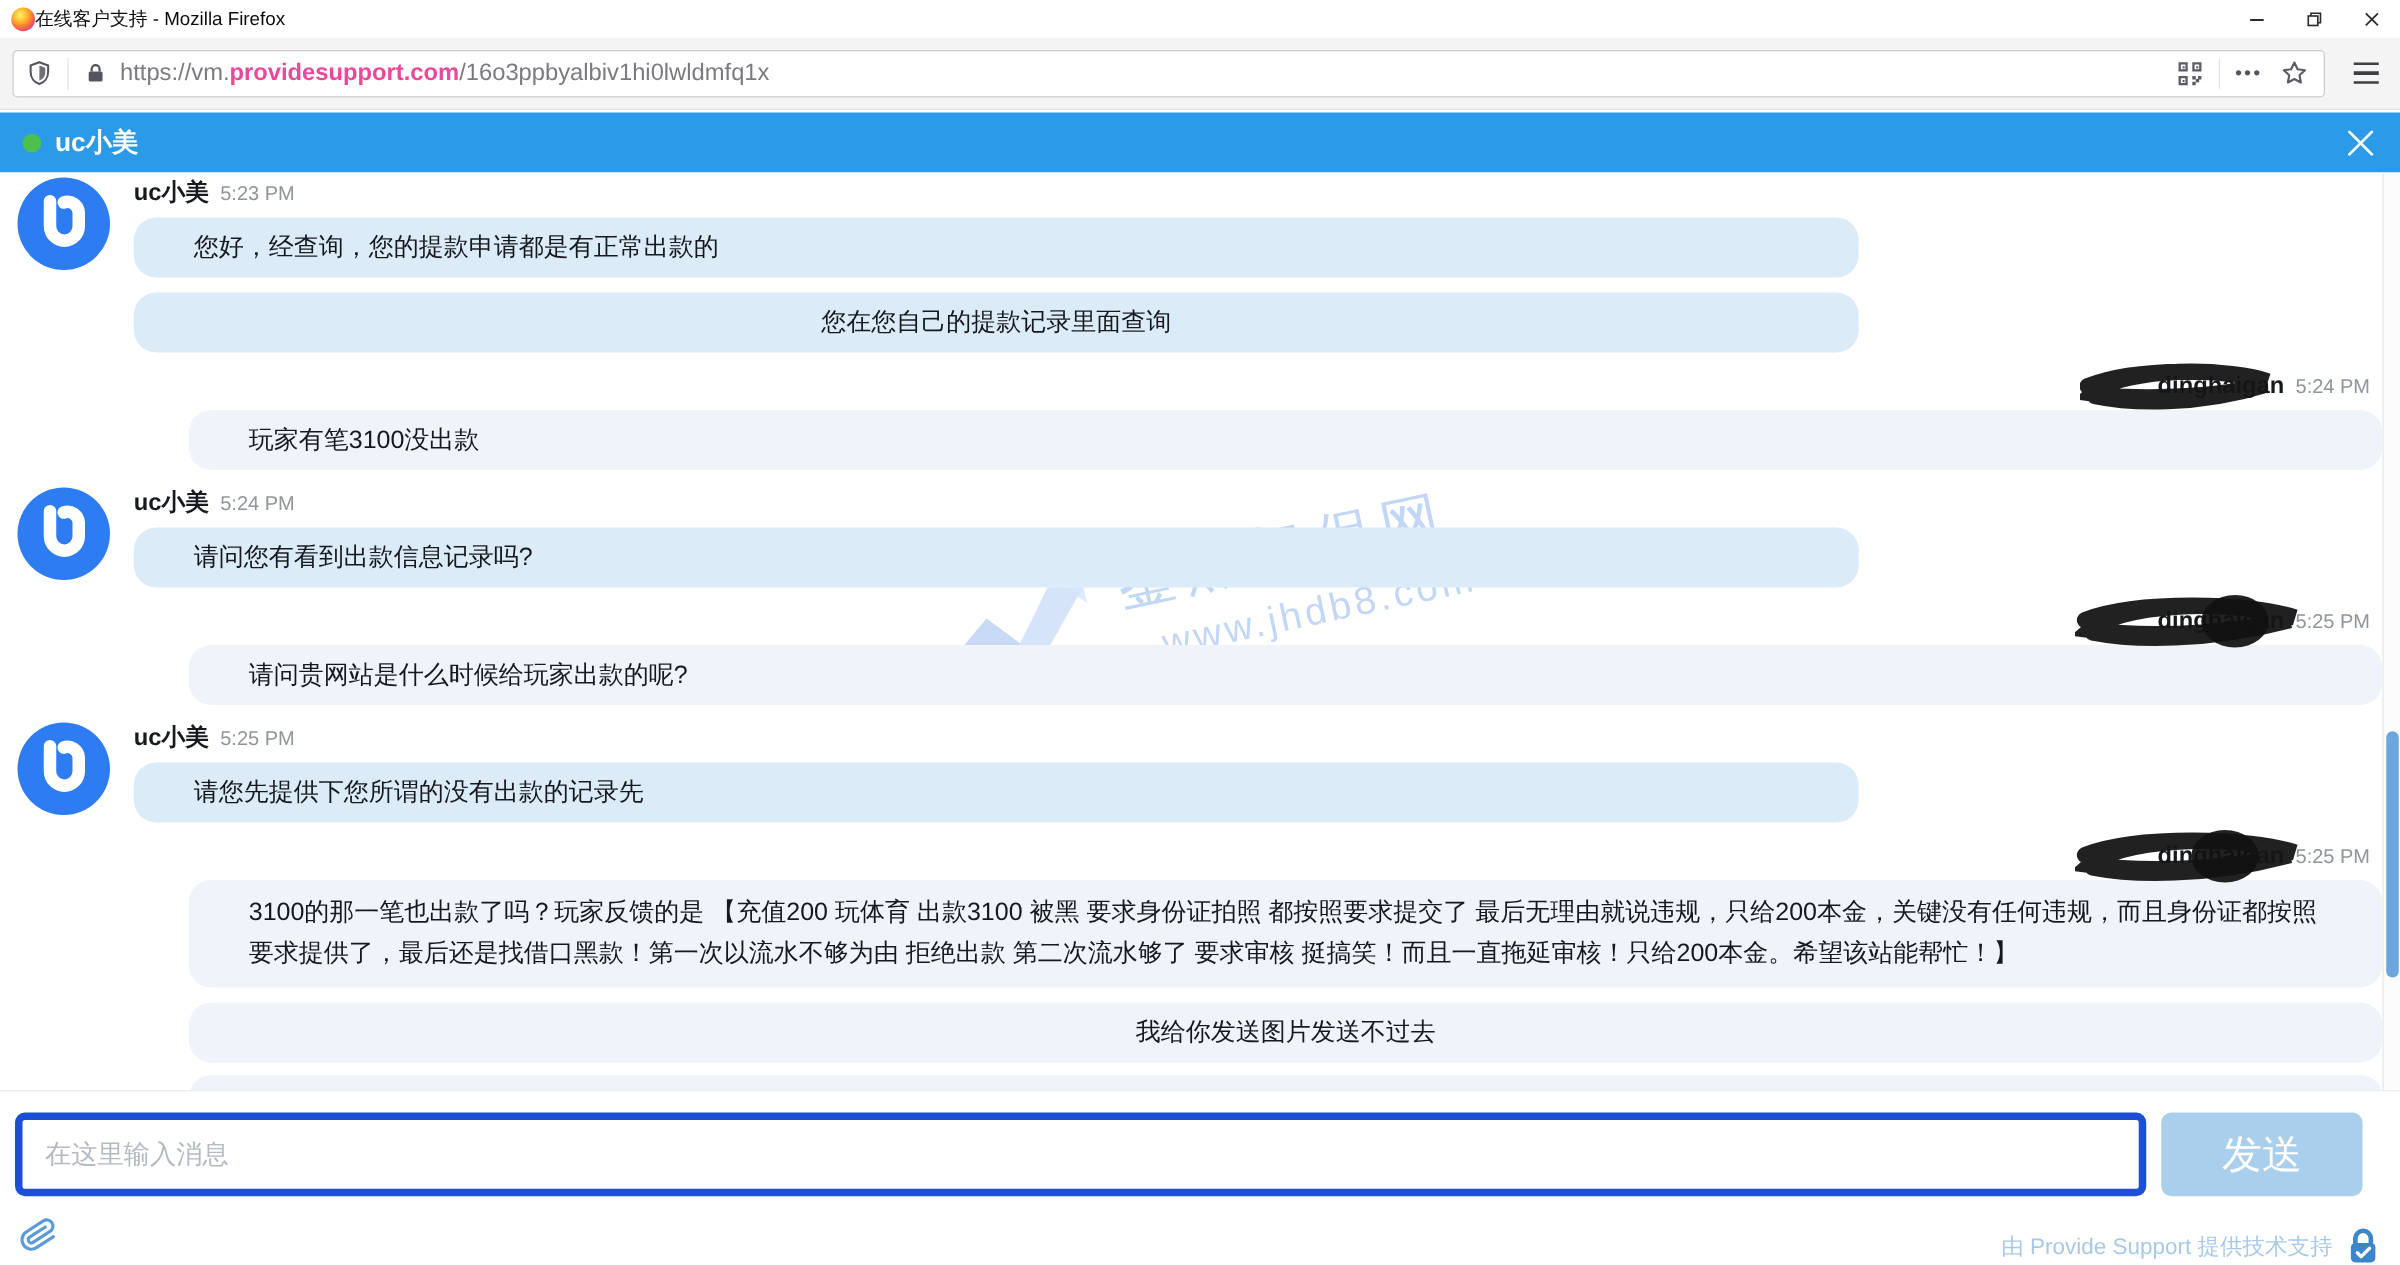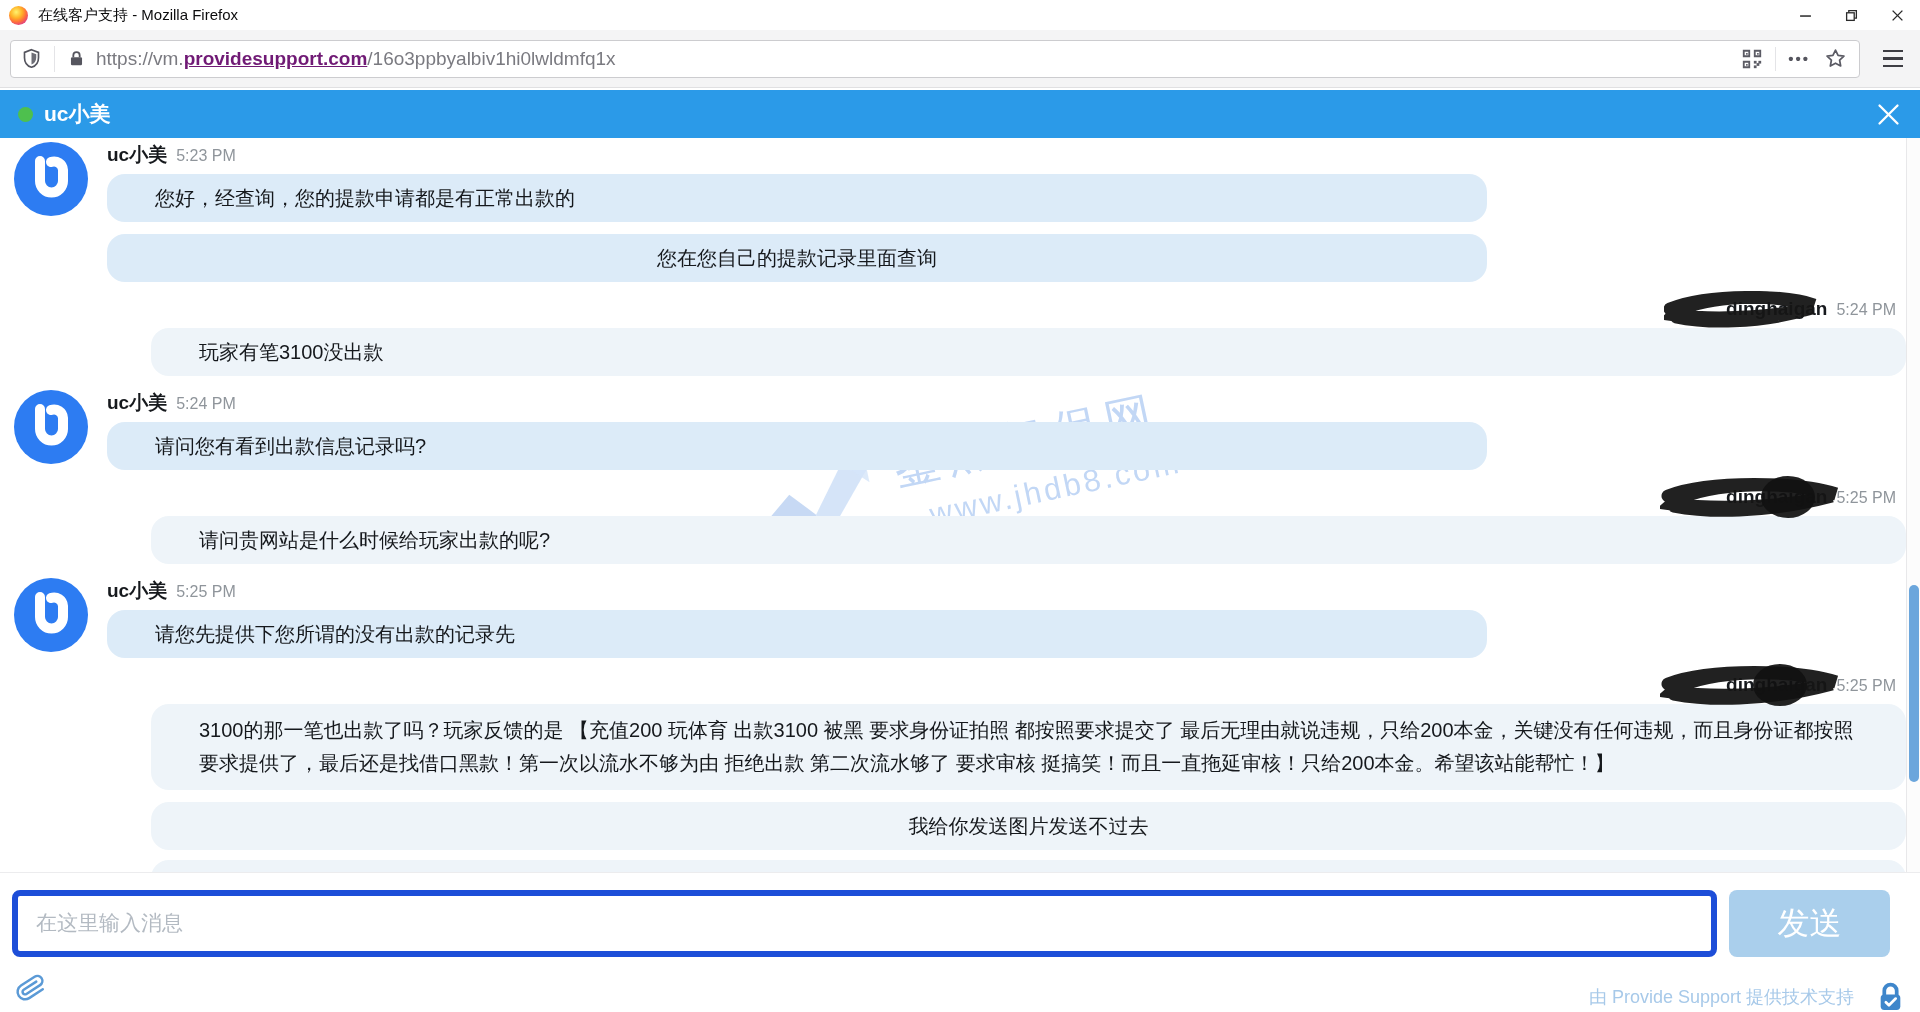--- a/index.html
+++ b/index.html
@@ -10,7 +10,7 @@
   .titlebar { height:30px; background:#fff; display:flex; align-items:center; position:relative; }
   .ff-icon { width:19px; height:19px; border-radius:50%; margin-left:9px;
     background: radial-gradient(circle at 38% 32%, #fff36e 0%, #ffb227 34%, #ff7139 56%, #e3447c 76%, #9059ff 96%); }
-  .tb-title { margin-left:10px; font-size:15px; color:#0c0c0d; }
+  .tb-title { font-size:15px; color:#0c0c0d; }
   .win-controls { margin-left:auto; display:flex; height:100%; }
   .win-btn { width:46px; height:100%; display:flex; align-items:center; justify-content:center; }
 

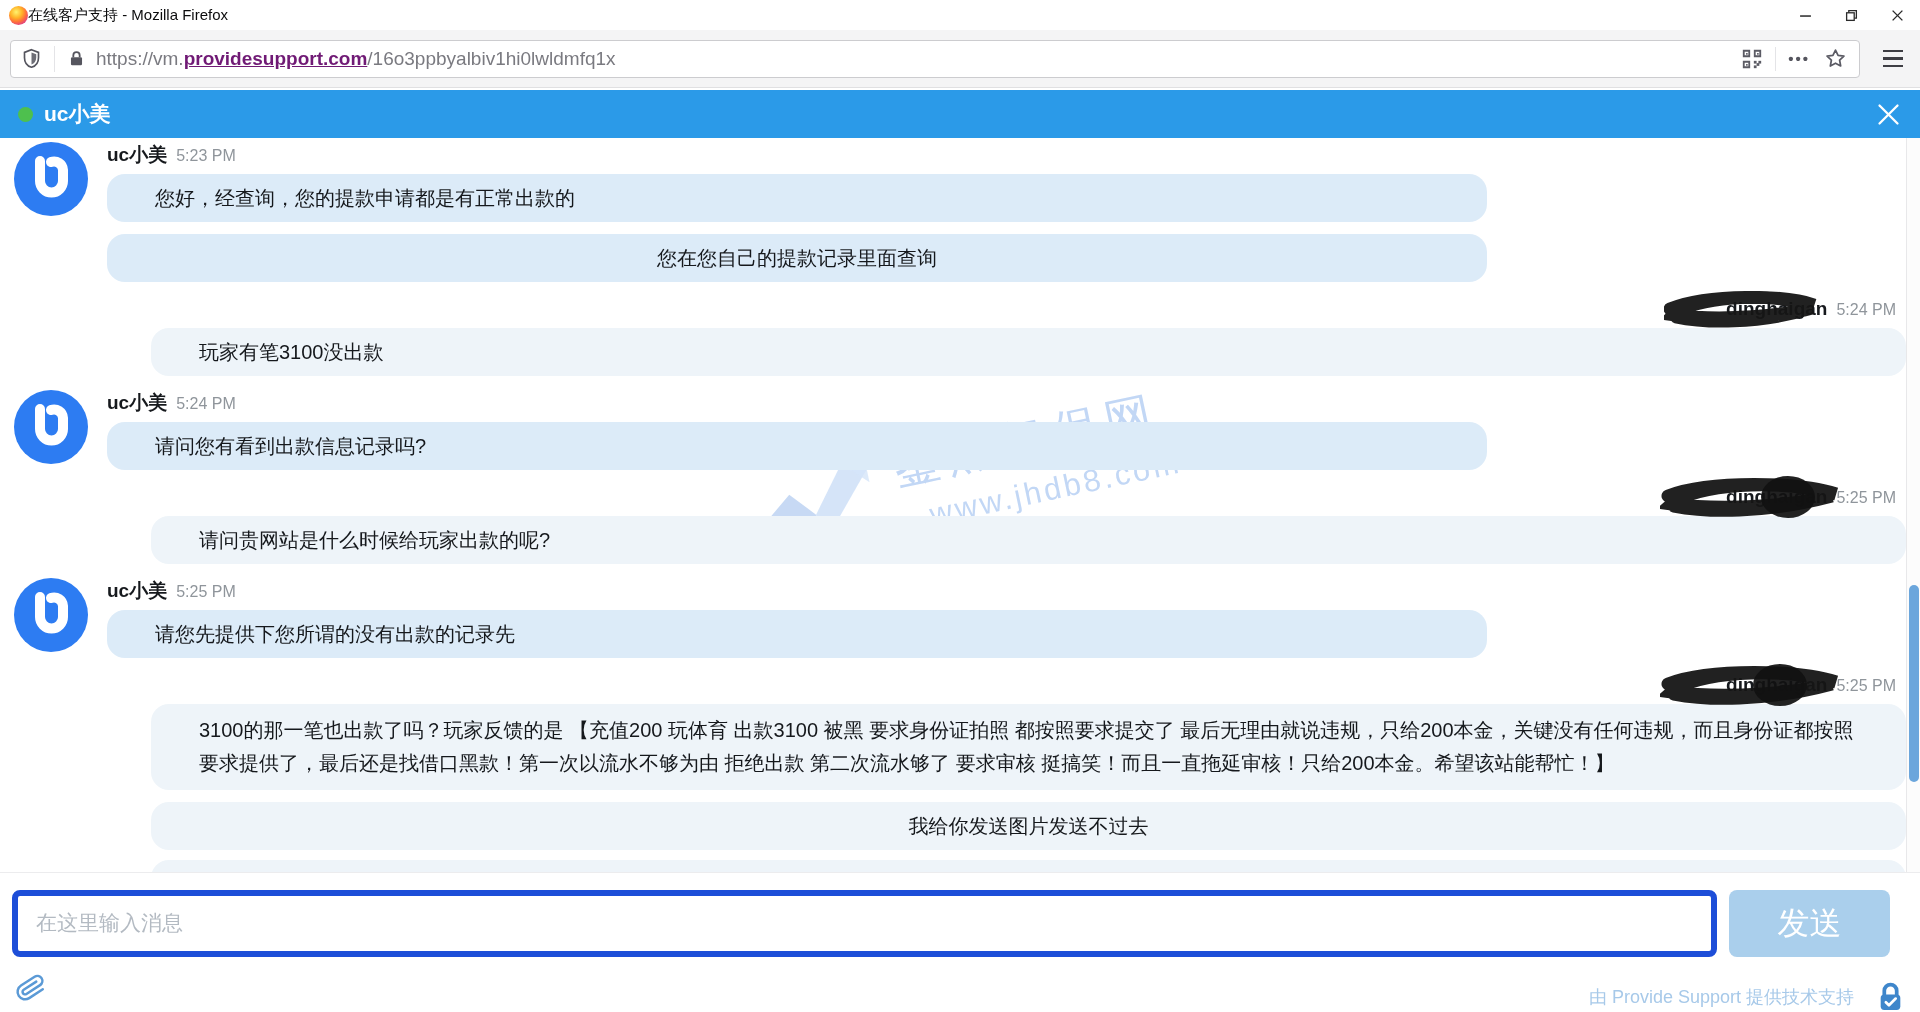--- a/index.html
+++ b/index.html
@@ -22,7 +22,7 @@
   .shield-wrap { padding:0 12px 0 10px; border-right:1px solid #e4e4e7; height:26px; display:flex; align-items:center; }
   .lockicon-wrap { padding:0 10px 0 12px; display:flex; align-items:center; }
   .url-text { font-size:19px; color:#7a7a80; white-space:nowrap; }
-  .url-host { color:#701a75; font-weight:700;text-decoration:underline; }
+  .url-host { color:#ec4899; font-weight:700; }
   .url-right { margin-left:auto; display:flex; align-items:center; height:100%; }
   .qr-wrap { padding:0 12px; display:flex; align-items:center; }
   .url-sep { width:1px; height:24px; background:#e4e4e7; }

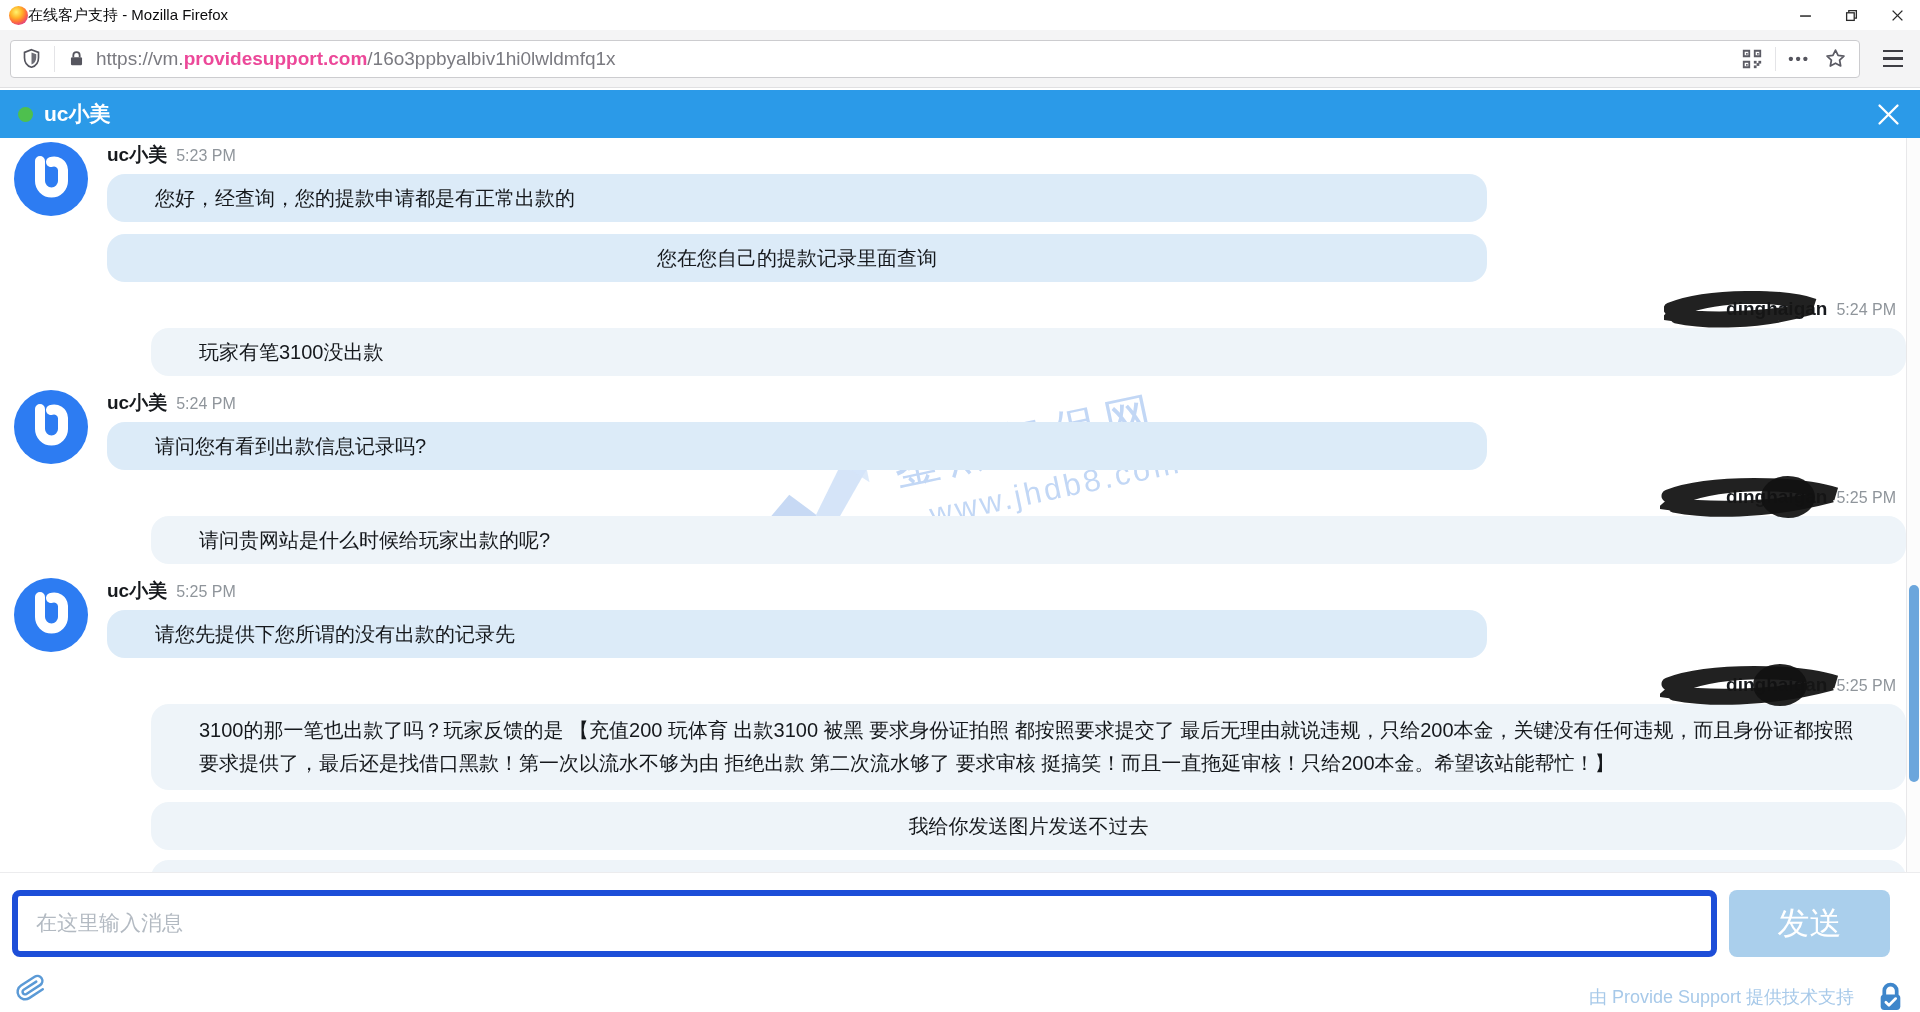--- a/index.html
+++ b/index.html
@@ -84,7 +84,7 @@
   .send-btn { position:absolute; left:1729px; top:17px; width:161px; height:67px; background:#aacfec;
               border:none; border-radius:8px; color:#fff; font-size:32px; font-family:"Liberation Sans", sans-serif; }
   .attach-btn { position:absolute; left:16px; top:98px; width:32px; height:34px; display:flex; align-items:center; }
-  .powered { position:absolute; right:15px; top:108px; display:flex; align-items:center; gap:22px; }
+  .powered { position:absolute; right:15px; top:108px; display:flex; align-items:center; gap:10px; }
   .powered-text { font-size:18px; color:#a7c9e9; }
 </style>
 </head>

